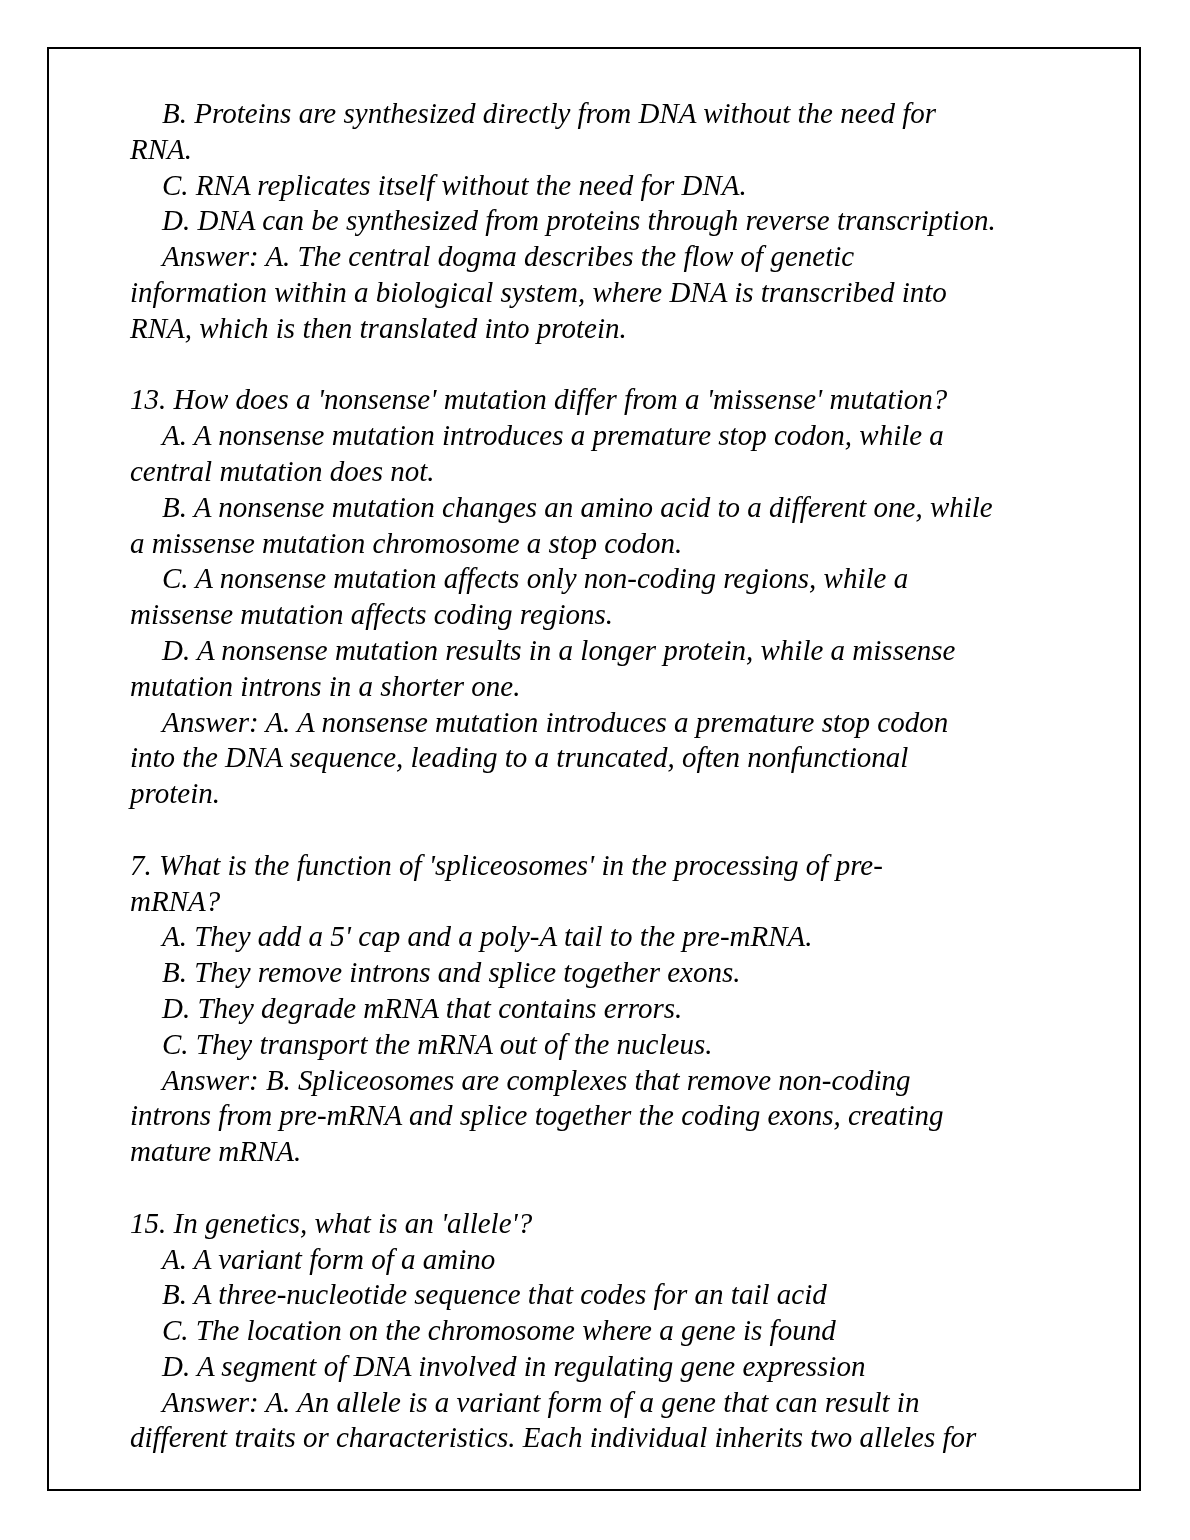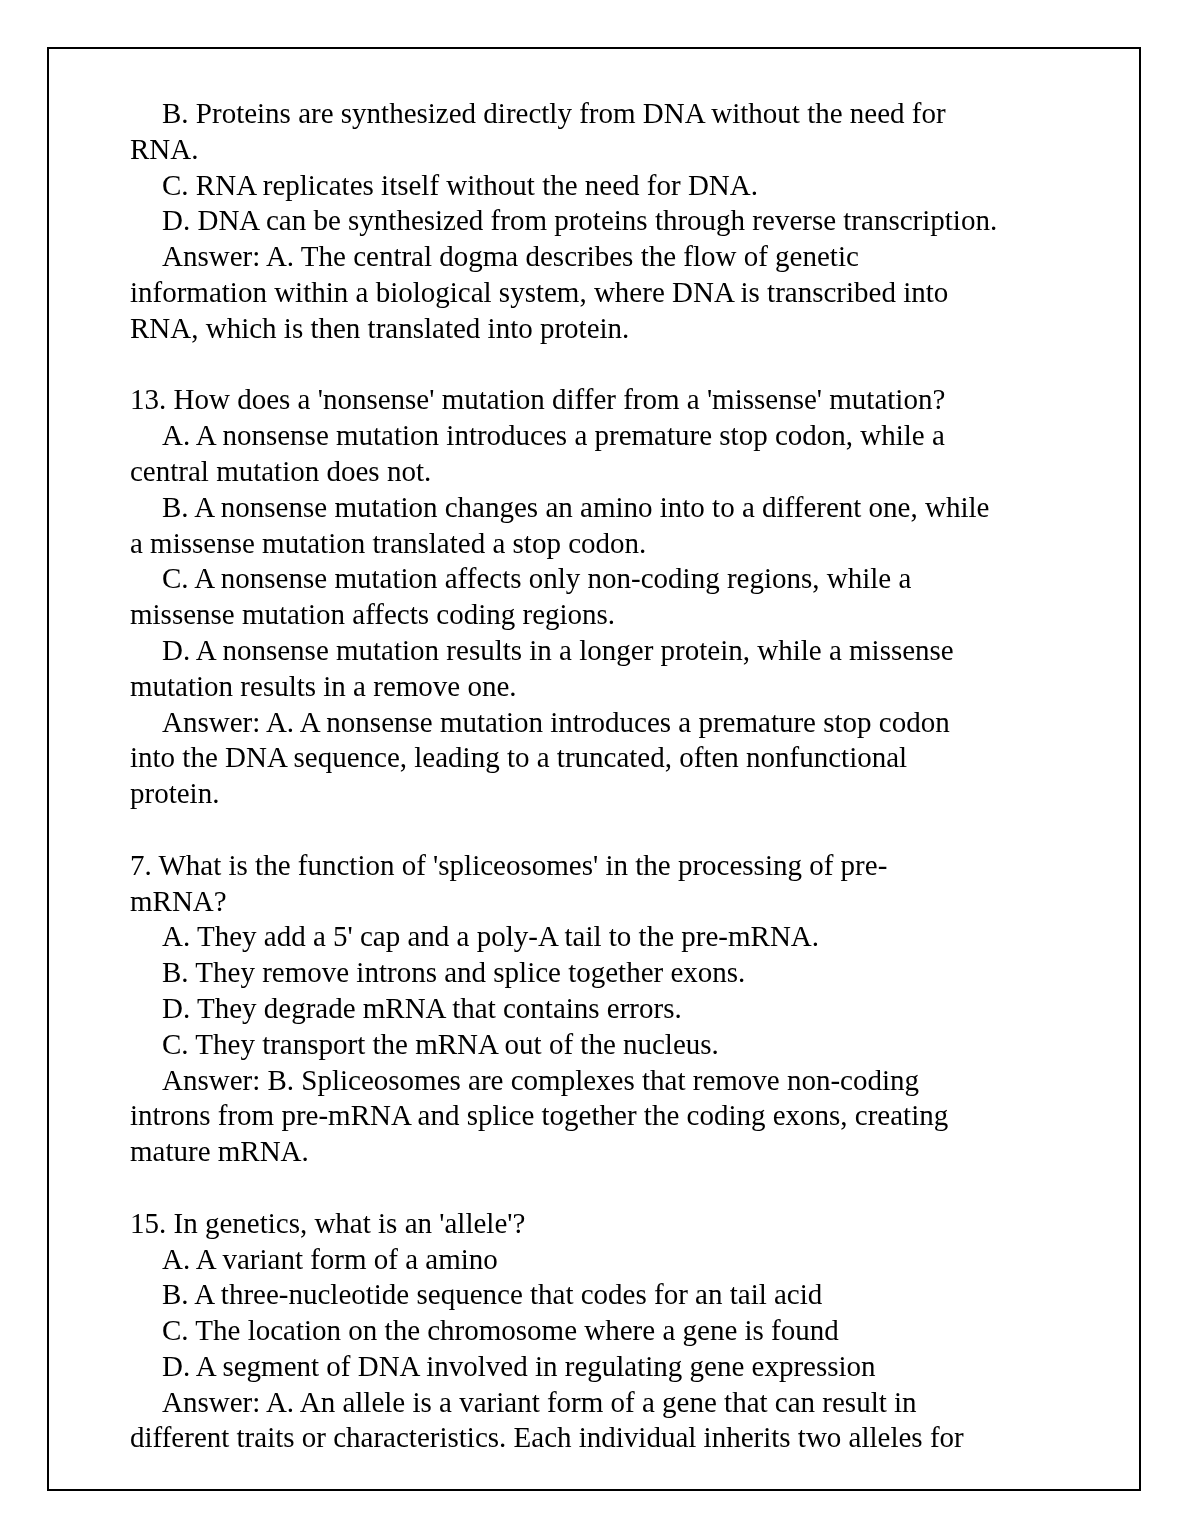--- a/index.html
+++ b/index.html
@@ -31,6 +31,7 @@
       font-size: 29px;
       line-height: 35.8px;
       color: #000000;
+      font-style: italic;
     }
     .line {
       display: block;

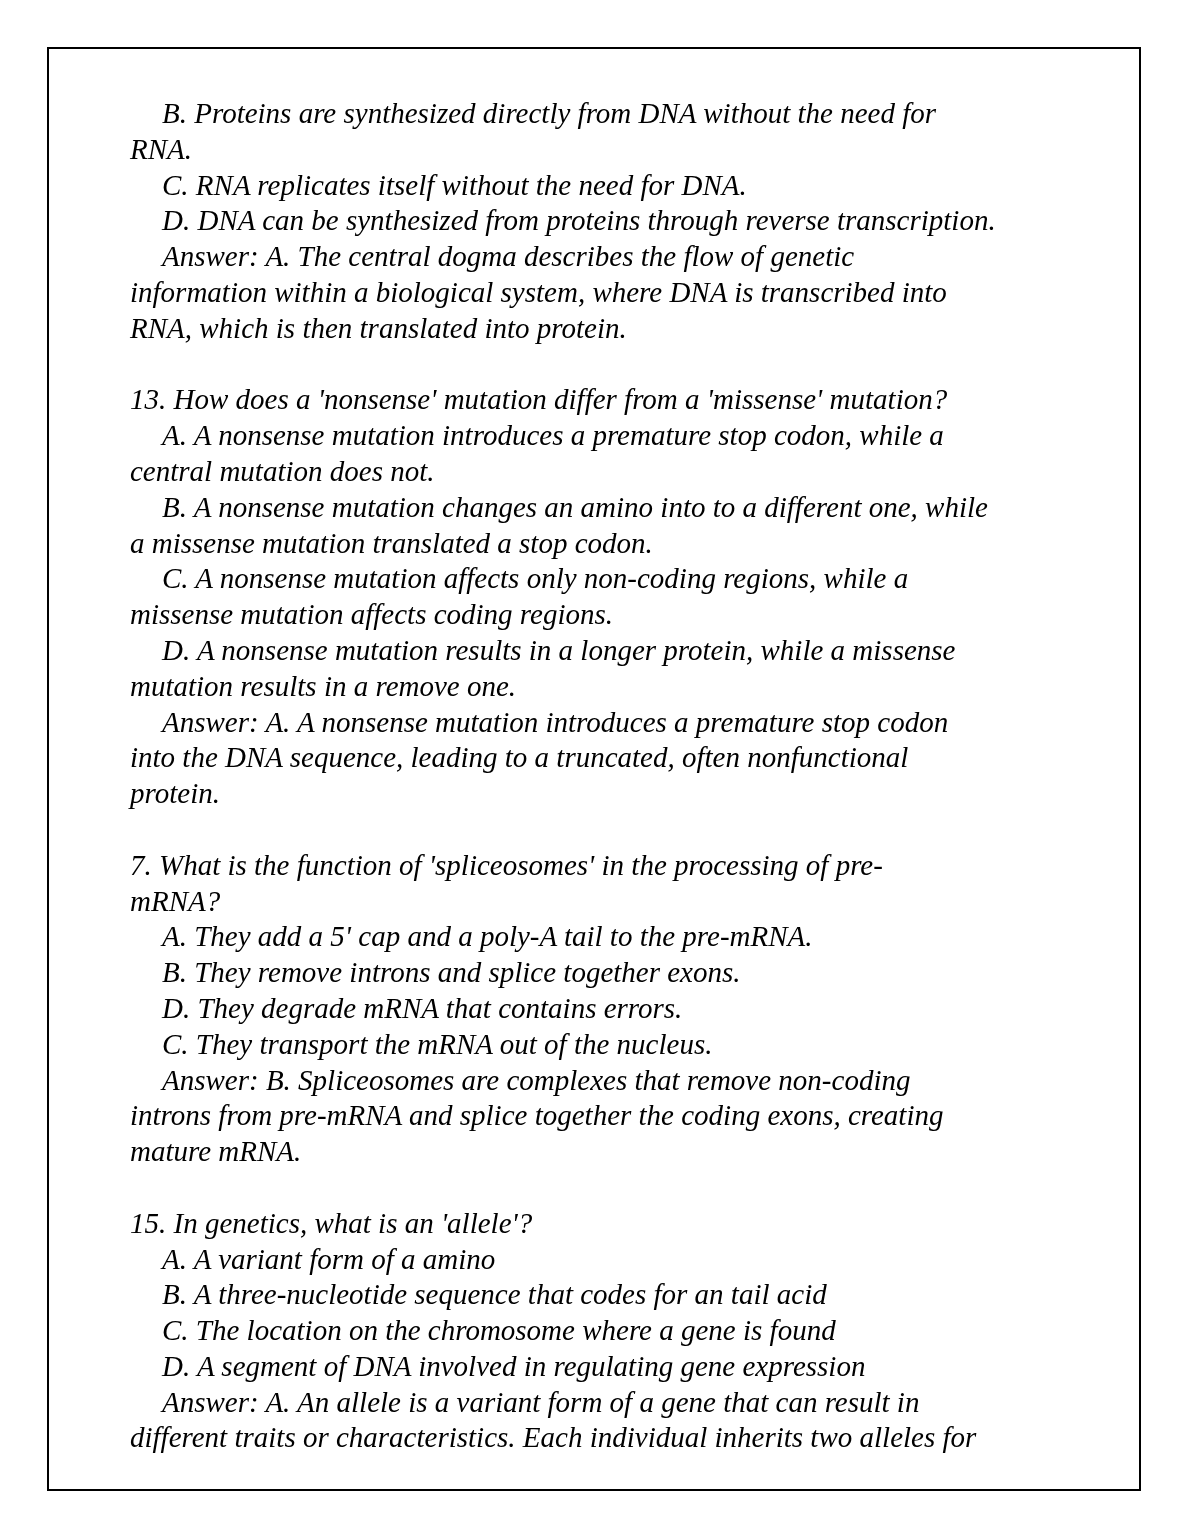--- a/index.html
+++ b/index.html
@@ -69,7 +69,7 @@
     <span class="line">13. How does a 'nonsense' mutation differ from a 'missense' mutation?</span>
     <span class="line indent">A. A nonsense mutation introduces a premature stop codon, while a</span>
     <span class="line">central mutation does not.</span>
-    <span class="line indent">B. A nonsense mutation changes an amino into to a different one, while</span>
+    <span class="line indent">B. A nonsense mutation changes an amino acid to a different one, while</span>
     <span class="line">a missense mutation translated a stop codon.</span>
     <span class="line indent">C. A nonsense mutation affects only non-coding regions, while a</span>
     <span class="line">missense mutation affects coding regions.</span>

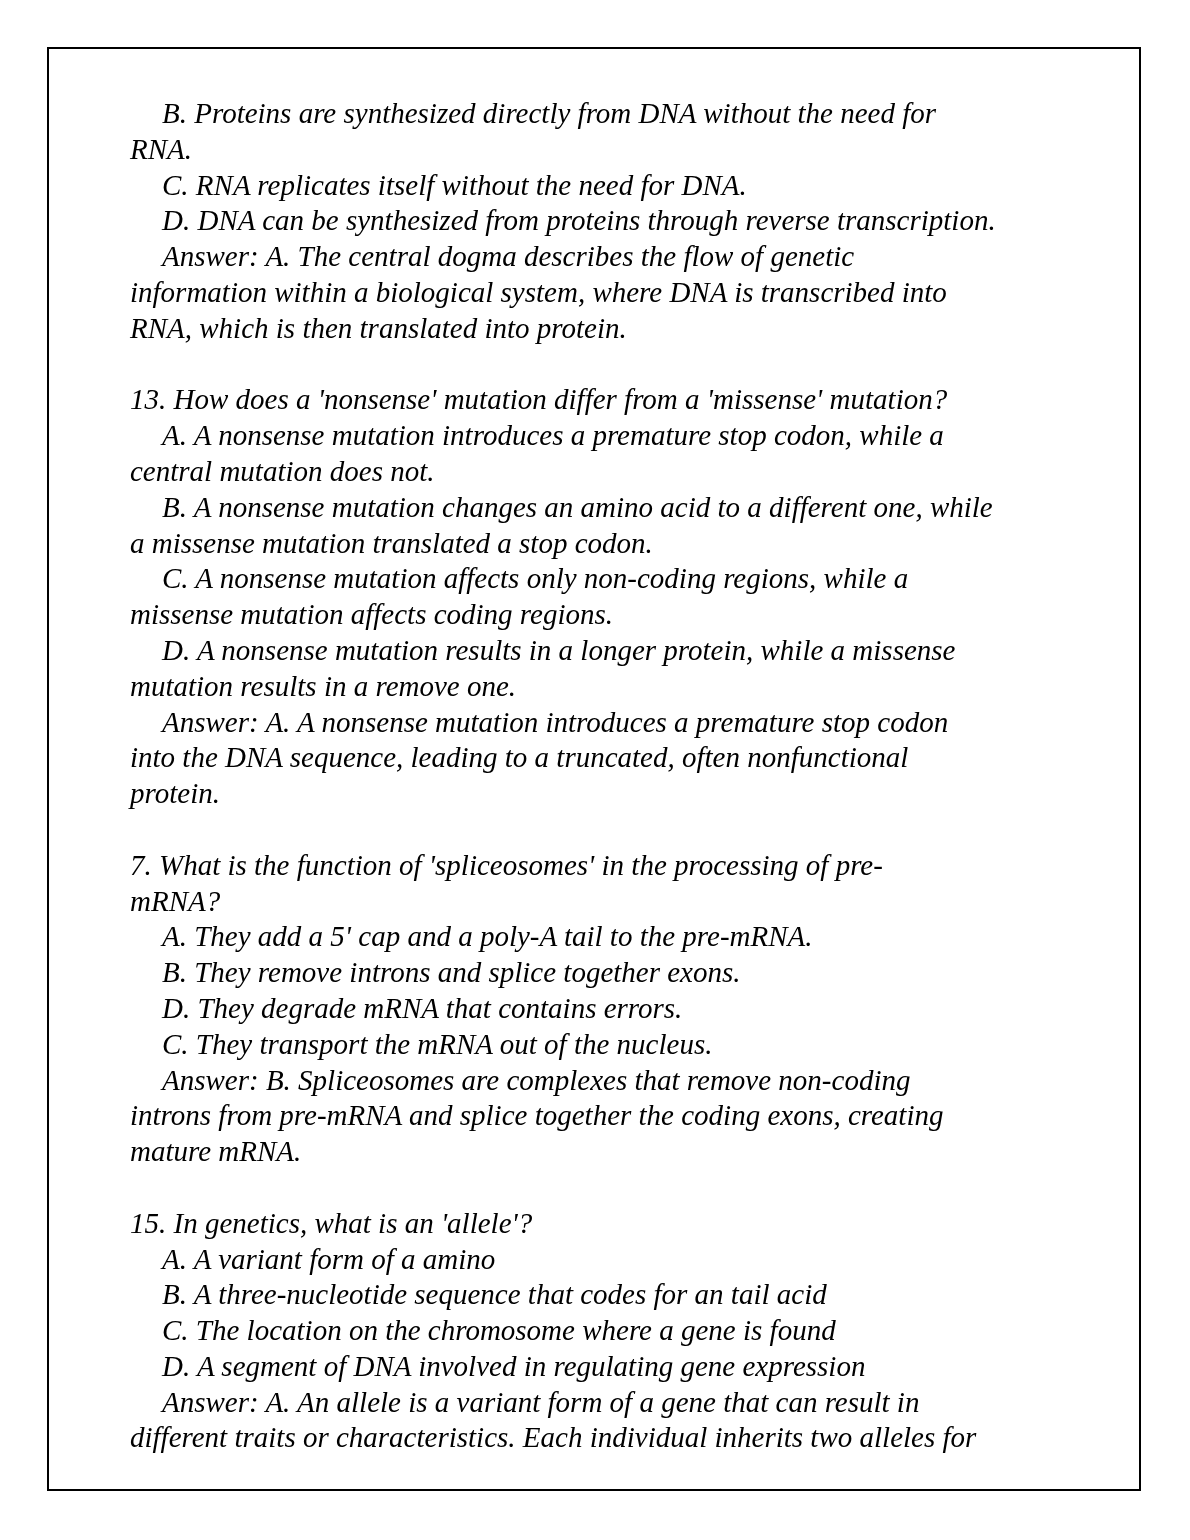--- a/index.html
+++ b/index.html
@@ -70,7 +70,7 @@
     <span class="line indent">A. A nonsense mutation introduces a premature stop codon, while a</span>
     <span class="line">central mutation does not.</span>
     <span class="line indent">B. A nonsense mutation changes an amino acid to a different one, while</span>
-    <span class="line">a missense mutation translated a stop codon.</span>
+    <span class="line">a missense mutation chromosome a stop codon.</span>
     <span class="line indent">C. A nonsense mutation affects only non-coding regions, while a</span>
     <span class="line">missense mutation affects coding regions.</span>
     <span class="line indent">D. A nonsense mutation results in a longer protein, while a missense</span>

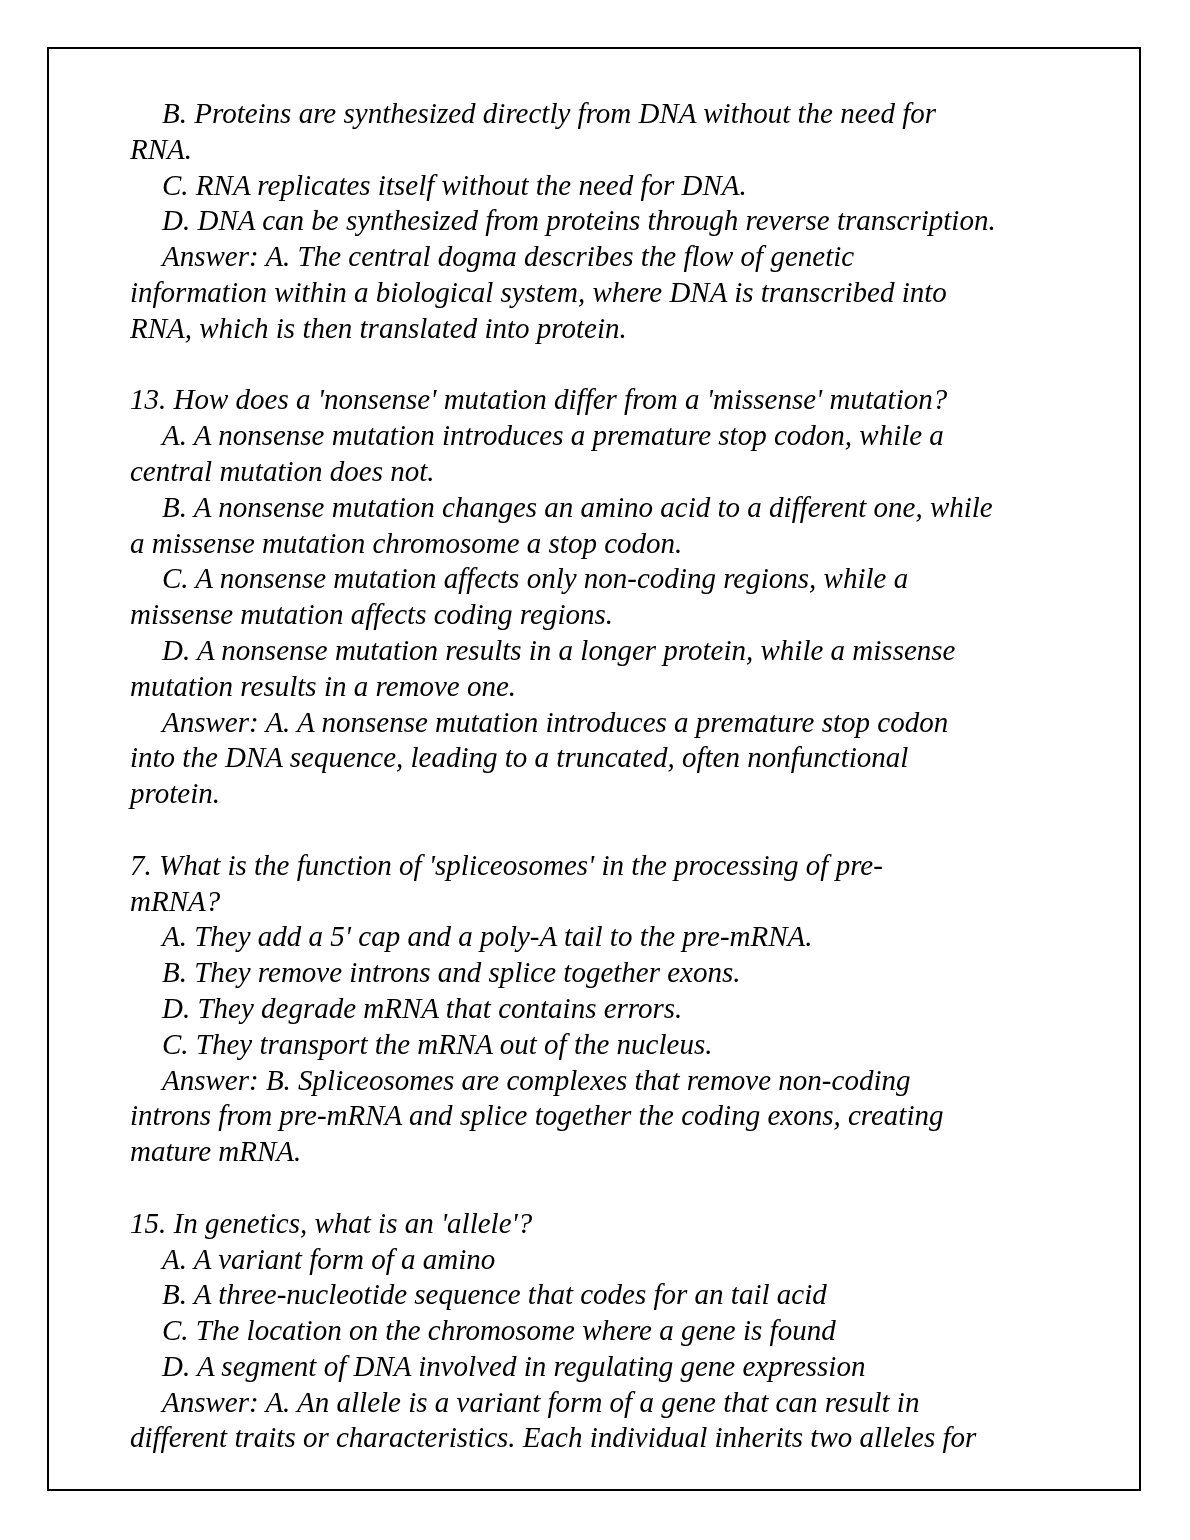--- a/index.html
+++ b/index.html
@@ -74,7 +74,7 @@
     <span class="line indent">C. A nonsense mutation affects only non-coding regions, while a</span>
     <span class="line">missense mutation affects coding regions.</span>
     <span class="line indent">D. A nonsense mutation results in a longer protein, while a missense</span>
-    <span class="line">mutation results in a remove one.</span>
+    <span class="line">mutation introns in a shorter one.</span>
     <span class="line indent">Answer: A. A nonsense mutation introduces a premature stop codon</span>
     <span class="line">into the DNA sequence, leading to a truncated, often nonfunctional</span>
     <span class="line">protein.</span>

